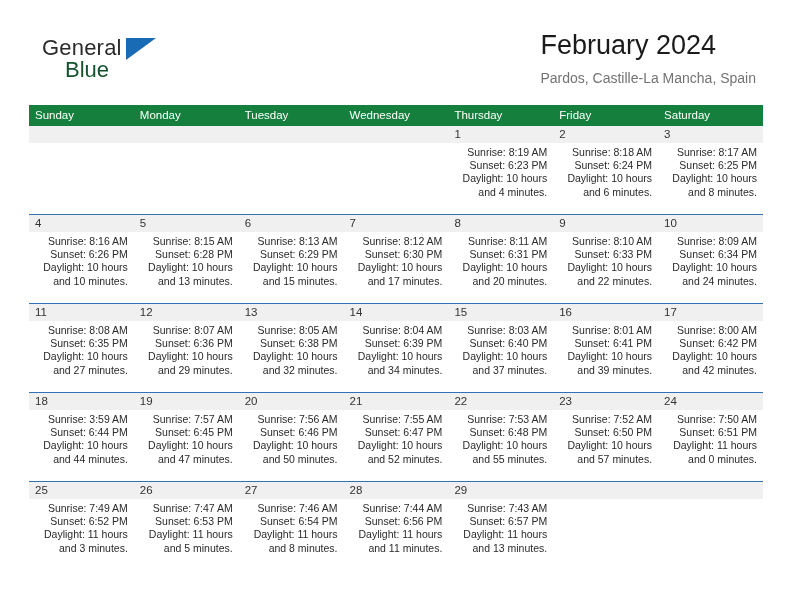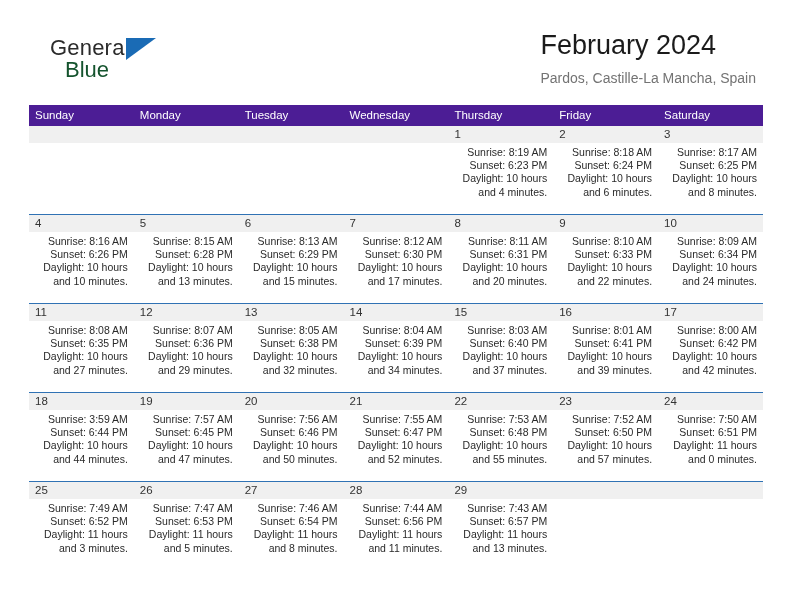--- a/index.html
+++ b/index.html
@@ -37,7 +37,7 @@
   }
   .brand-general {
     position: absolute;
-    left: 16px;
+    left: 8px;
     top: 0;
     font-size: 22px;
     line-height: 24px;

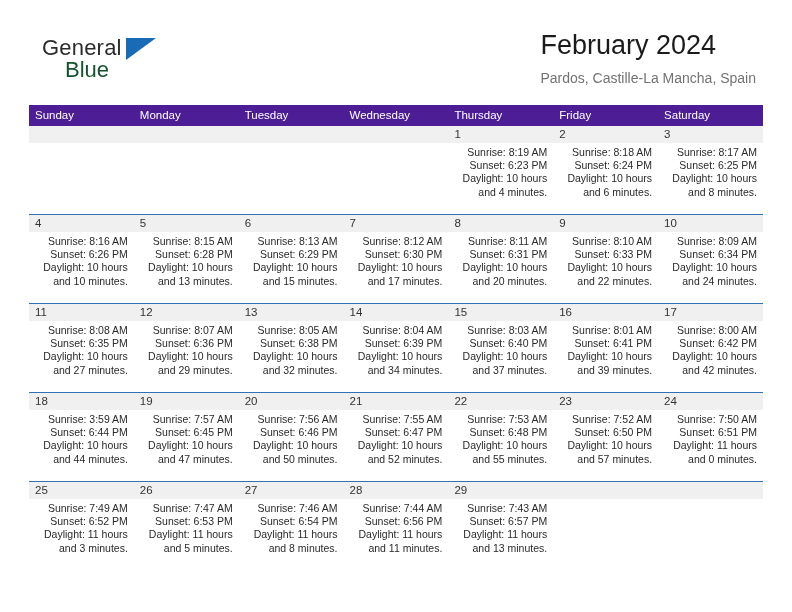--- a/index.html
+++ b/index.html
@@ -96,7 +96,7 @@
     table-layout: fixed;
   }
   .calendar th {
-    background: #4c1d95;
+    background: #15803d;
     color: #ffffff;
     font-size: 11.5px;
     font-weight: normal;

